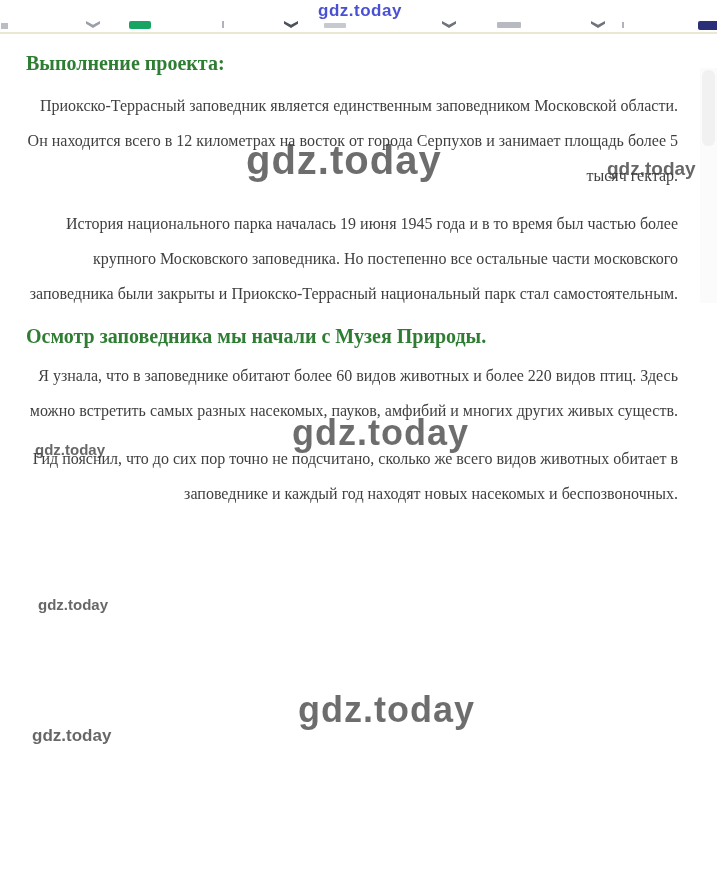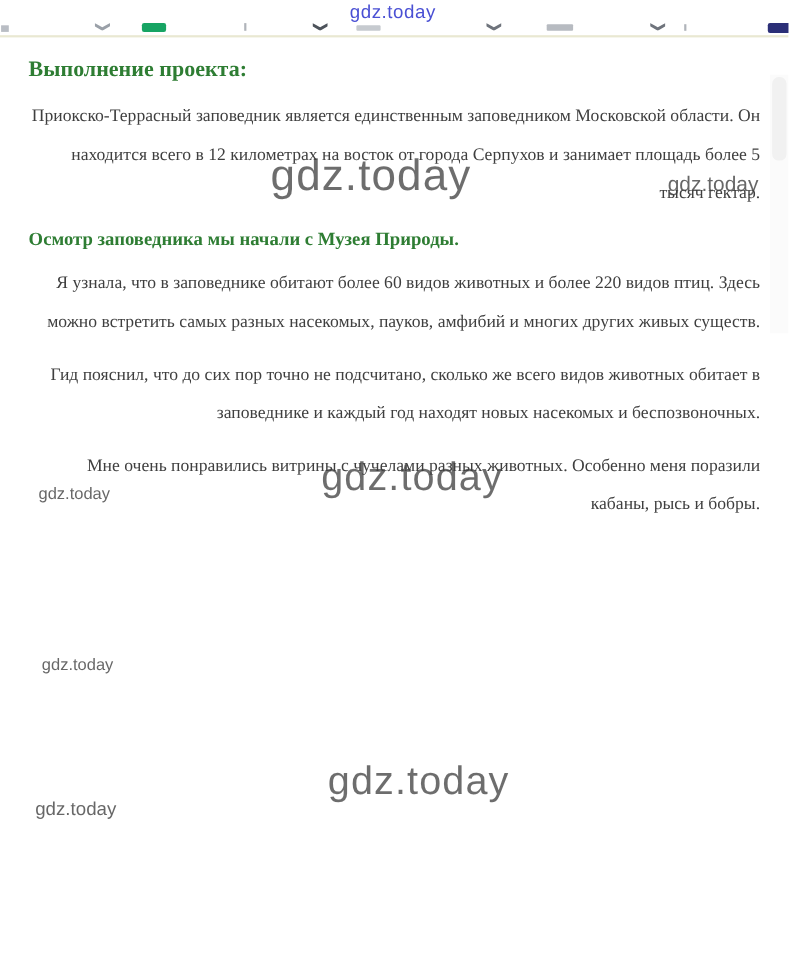--- a/index.html
+++ b/index.html
@@ -36,7 +36,7 @@
   .wm{
     position:absolute;
     font-family:"Liberation Sans","DejaVu Sans",sans-serif;
-    font-weight:400;white-space:nowrap;pointer-events:none;
+    font-weight:700;white-space:nowrap;pointer-events:none;
   }
   .wm-blue{left:318px;top:1px;font-size:17px;letter-spacing:.5px;}
   .wm-lg{color:rgba(20,20,20,.62);letter-spacing:1px;}

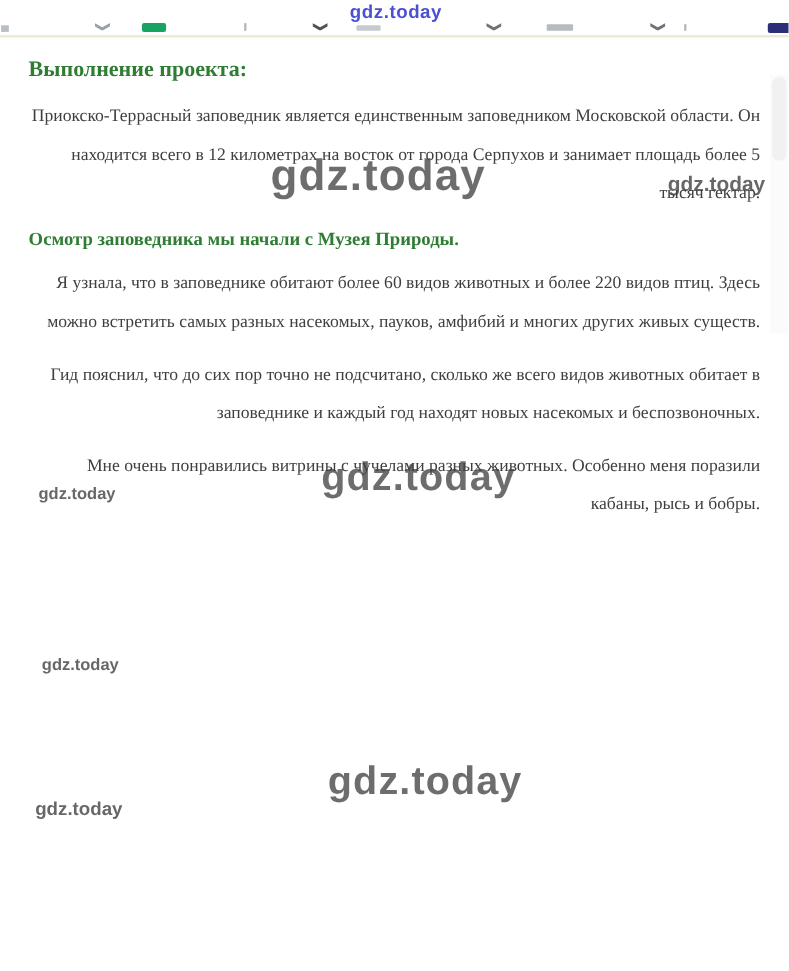--- a/index.html
+++ b/index.html
@@ -51,7 +51,7 @@
   
   .content{
     position:absolute;left:0;top:34px;width:717px;
-    padding:16px 26px 0 26px;box-sizing:border-box;
+    padding:16px 39px 0 26px;box-sizing:border-box;
   }
   .content h1{
     margin:0 0 12px 0;font-size:20px;line-height:26px;font-weight:bold;

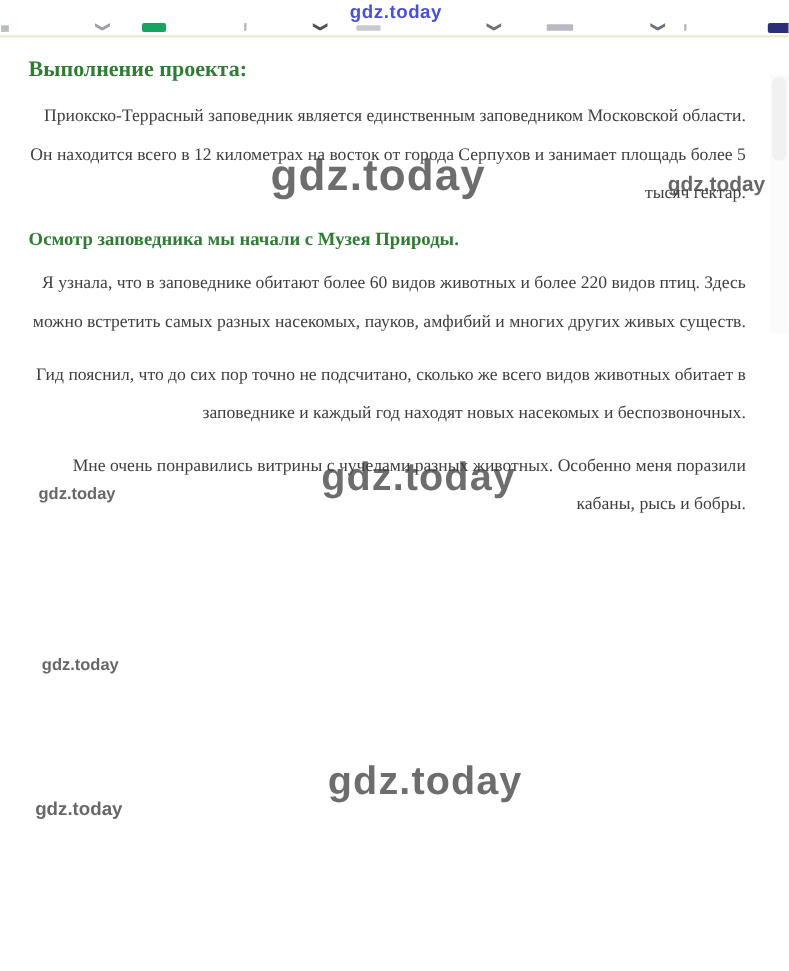--- a/index.html
+++ b/index.html
@@ -104,6 +104,7 @@
   <main class="content" style="color: rgb(63, 63, 63);">
     <h1 style="color: rgb(46, 125, 51);">Выполнение проекта:</h1>
     <p>Приокско-Террасный заповедник является единственным заповедником Московской области. Он находится всего в 12 километрах на восток от города Серпухов и занимает площадь более 5 тысяч гектар.</p>
+    <p>История национального парка началась 19 июня 1945 года и в то время был частью более крупного Московского заповедника. Но постепенно все остальные части московского заповедника были закрыты и Приокско-Террасный национальный парк стал самостоятельным.</p>
     <h2 style="color: rgb(46, 125, 51);">Осмотр заповедника мы начали с Музея Природы.</h2>
     <p>Я узнала, что в заповеднике обитают более 60 видов животных и более 220 видов птиц. Здесь можно встретить самых разных насекомых, пауков, амфибий и многих других живых существ.</p>
     <p>Гид пояснил, что до сих пор точно не подсчитано, сколько же всего видов животных обитает в заповеднике и каждый год находят новых насекомых и беспозвоночных.</p>

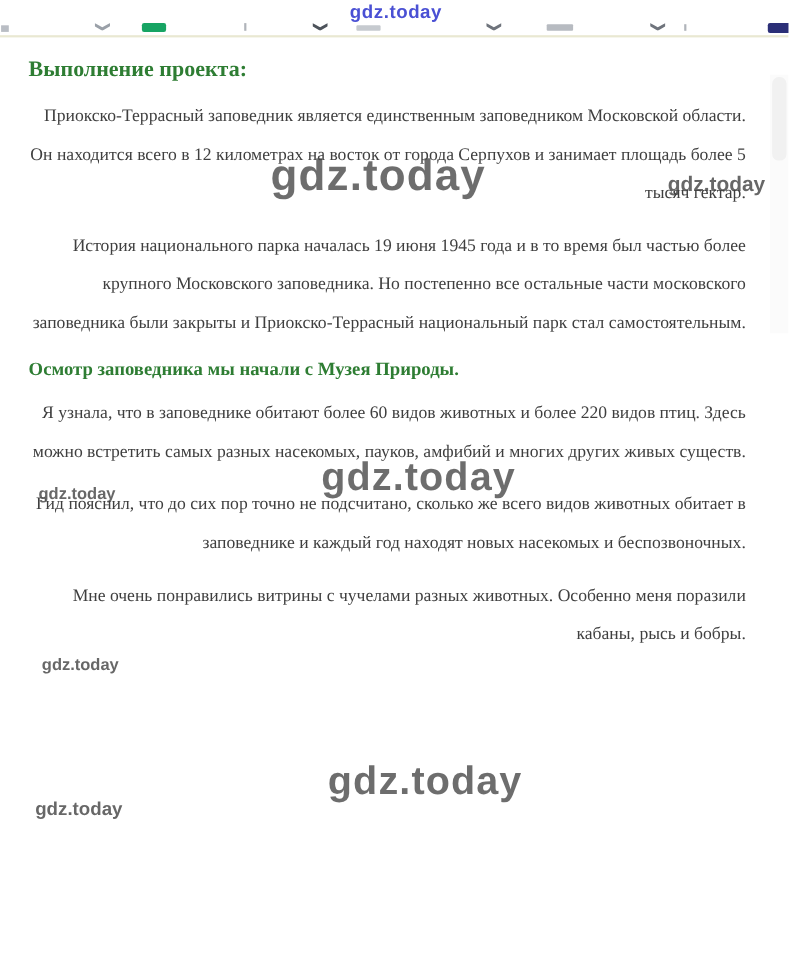--- a/index.html
+++ b/index.html
@@ -57,7 +57,7 @@
     margin:0 0 12px 0;font-size:20px;line-height:26px;font-weight:bold;
   }
   .content h2{
-    margin:8px 0 10px 0;font-size:17px;line-height:24px;font-weight:bold;
+    margin:8px 0 10px 0;font-size:20px;line-height:24px;font-weight:bold;
   }
   .content p{
     margin:0 0 13px 0;font-size:16px;line-height:35px;

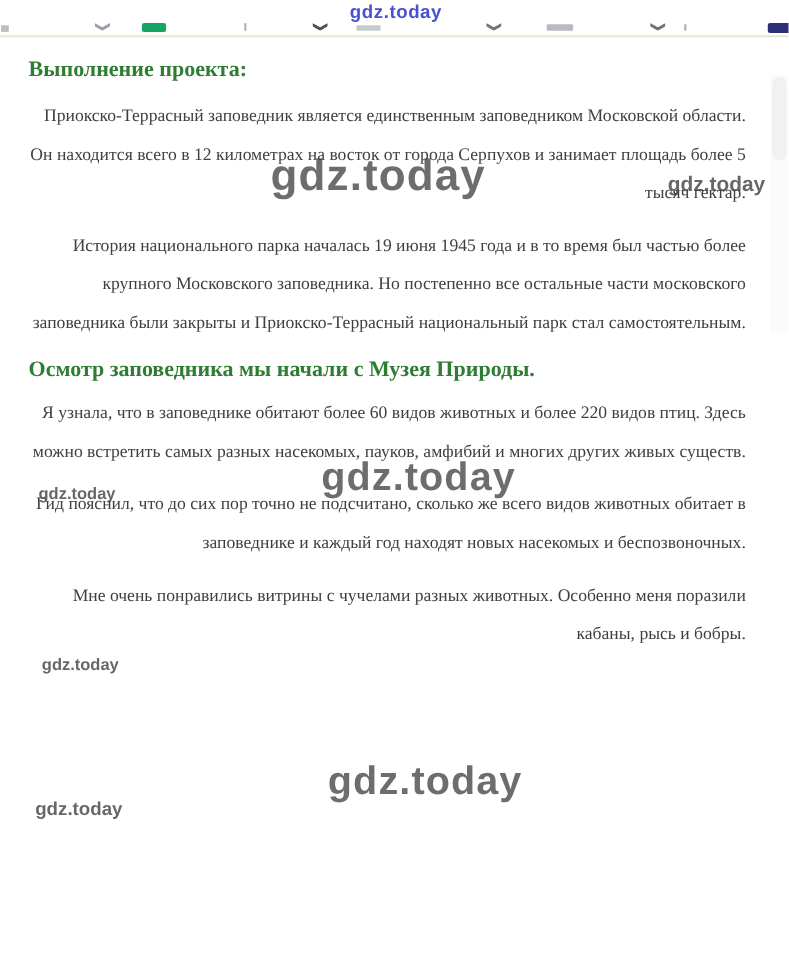--- a/index.html
+++ b/index.html
@@ -108,7 +108,6 @@
     <h2 style="color: rgb(46, 125, 51);">Осмотр заповедника мы начали с Музея Природы.</h2>
     <p>Я узнала, что в заповеднике обитают более 60 видов животных и более 220 видов птиц. Здесь можно встретить самых разных насекомых, пауков, амфибий и многих других живых существ.</p>
     <p>Гид пояснил, что до сих пор точно не подсчитано, сколько же всего видов животных обитает в заповеднике и каждый год находят новых насекомых и беспозвоночных.</p>
-    <p>Мне очень понравились витрины с чучелами разных животных. Особенно меня поразили кабаны, рысь и бобры.</p>
   </main>
 
   <div class="scroll-track">

